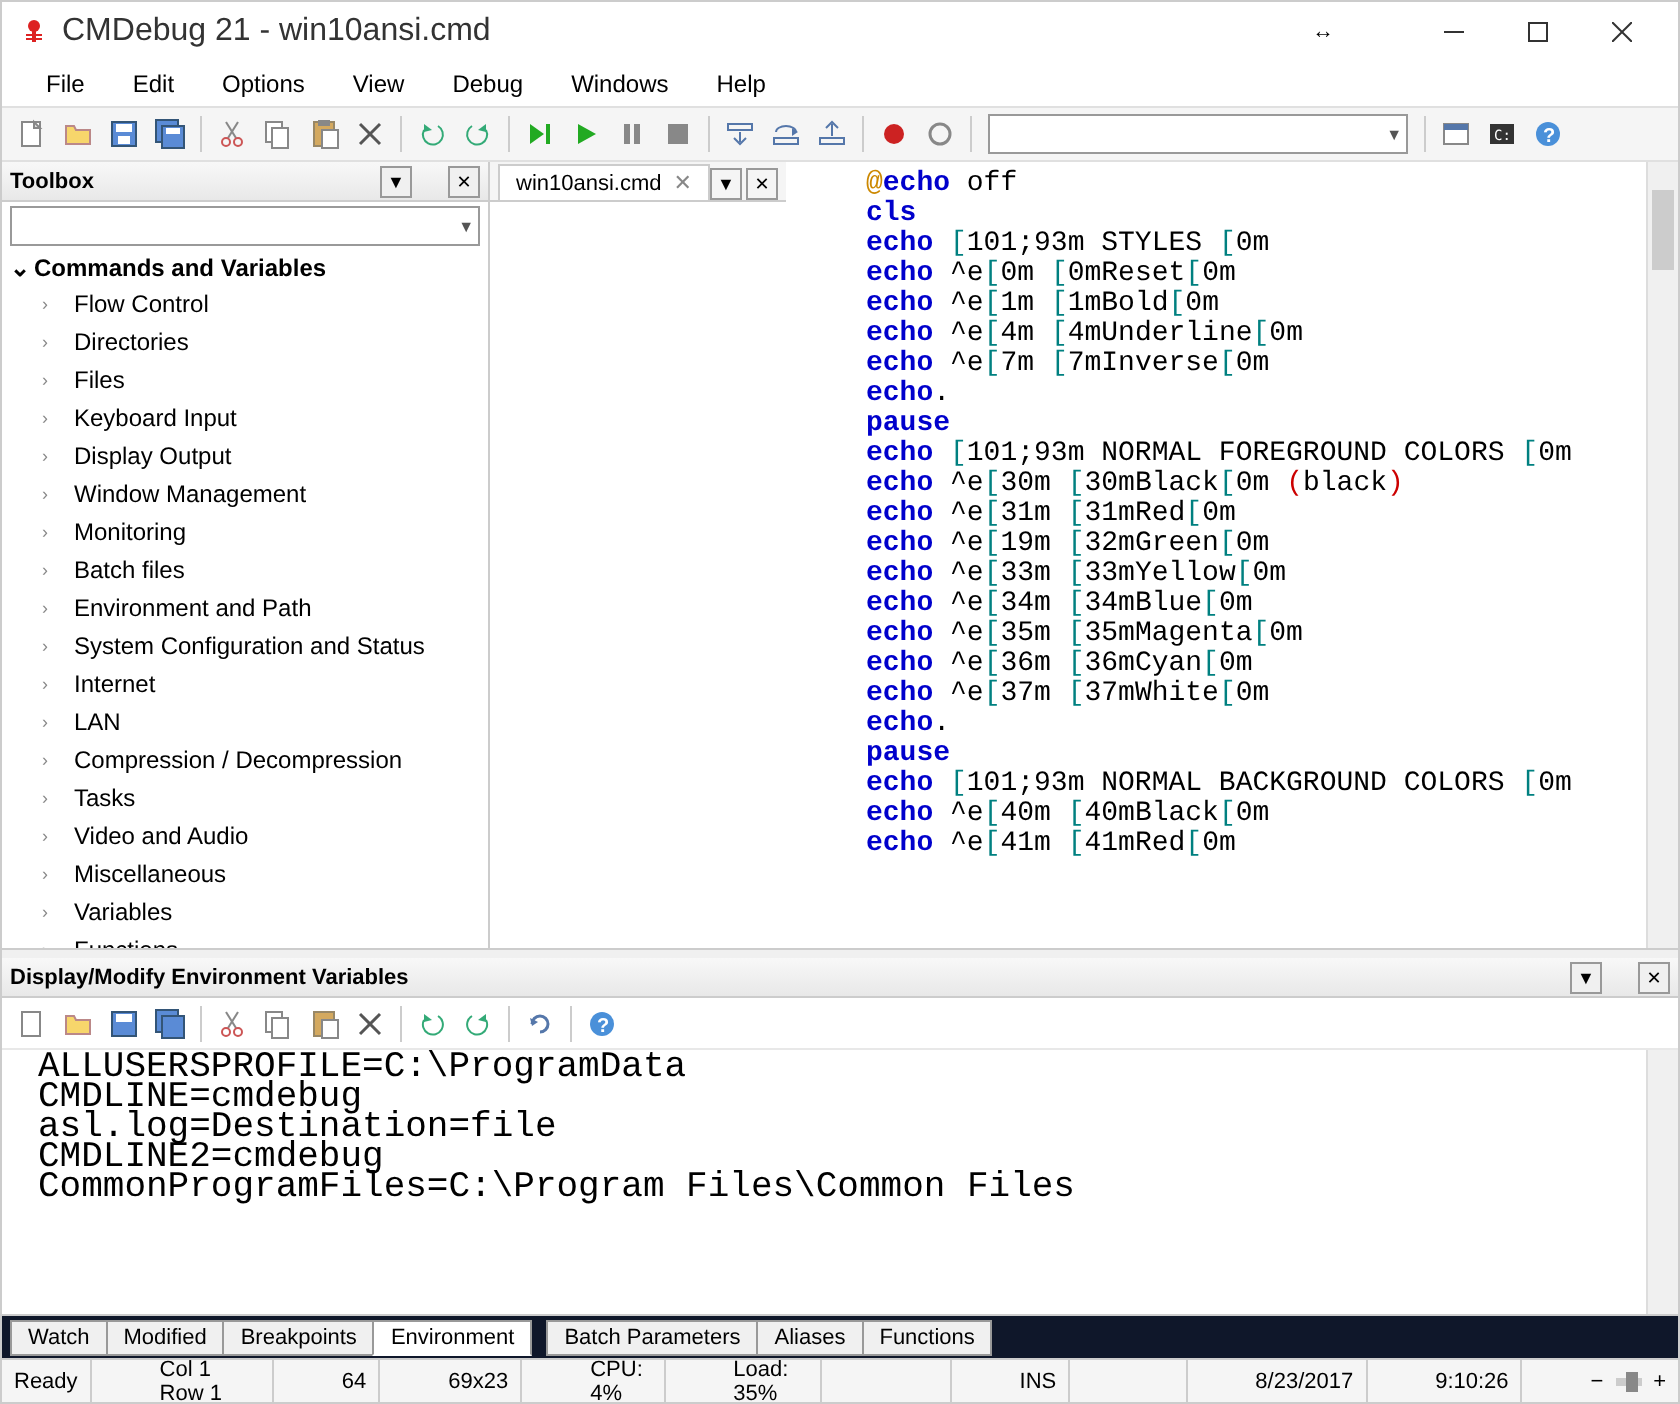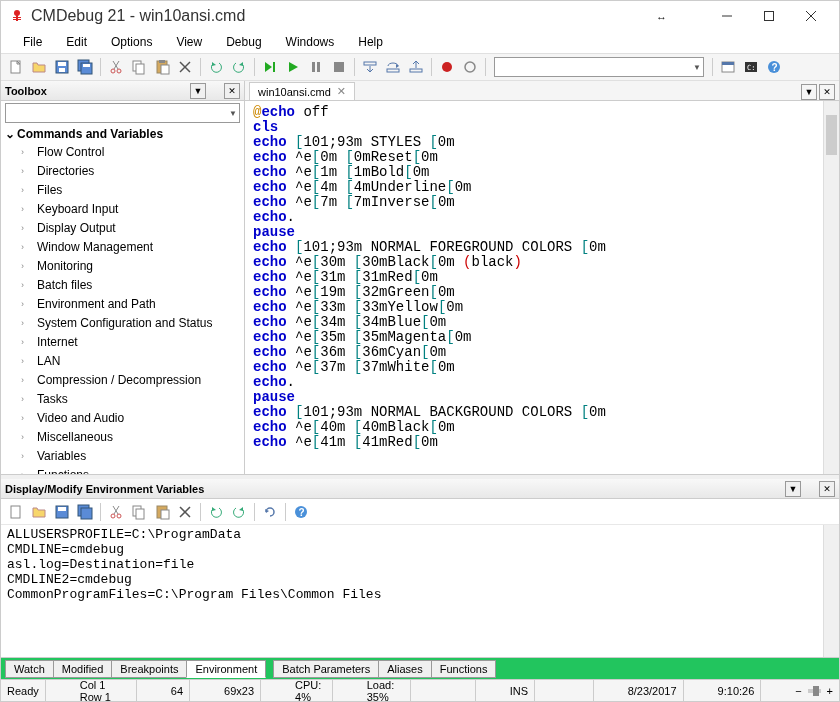--- a/index.html
+++ b/index.html
@@ -28,7 +28,7 @@
 .tree-root .chev { width: 12px; display: inline-block; }
 .tree-item { display: flex; align-items: center; padding: 1px 4px 1px 20px; line-height: 17px; }
 .tree-item .chev { width: 12px; color: #888; font-size: 9px; margin-right: 4px; }
-.editor { flex: 1; display: flex; flex-direction: column; overflow: hidden; }
+.editor { flex: 1; display: flex; flex-direction: row; overflow: hidden; gap: 32px; }
 .editor-tabs { height: 20px; display: flex; align-items: flex-end; padding: 0 4px; border-bottom: 1px solid #ccc; background: #f5f5f5; }
 .etab { padding: 2px 8px; background: #fff; border: 1px solid #ccc; border-bottom: none; display: flex; align-items: center; gap: 6px; font-size: 11px; }
 .etab .xclose { color: #888; cursor: pointer; }

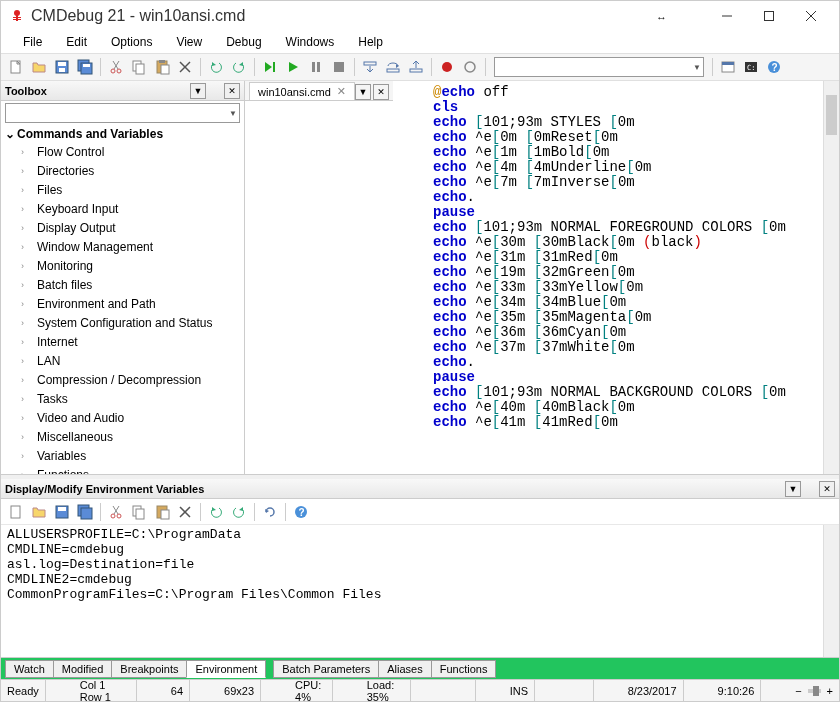--- a/index.html
+++ b/index.html
@@ -42,7 +42,7 @@
 .at { color: #cc8800; }
 .envpanel { display: flex; flex-direction: column; flex: 1; overflow: hidden; border-top: 4px solid #f0f0f0; }
 .env-toolbar { height: 26px; display: flex; align-items: center; padding: 2px 4px; gap: 1px; background: #fff; border-bottom: 1px solid #e8e8e8; }
-.env-body { flex: 1; font-family: "Courier New", monospace; font-size: 13px; padding: 2px 6px; line-height: 15px; overflow: hidden; position: relative; }
+.env-body { flex: 1; font-family: "Courier New", monospace; font-size: 18px; padding: 2px 18px; line-height: 15px; overflow: hidden; position: relative; }
 .env-scroll { position: absolute; right: 0; top: 0; bottom: 0; width: 16px; background: #f0f0f0; border-left: 1px solid #ddd; }
 .bottom-tabs { height: 22px; display: flex; align-items: center; padding: 0 4px; gap: 0; background: #22c55e; border-top: 1px solid #ccc; }
 .btab { padding: 2px 8px; border: 1px solid #999; background: #f0f0f0; font-size: 11px; margin-right: -1px; }

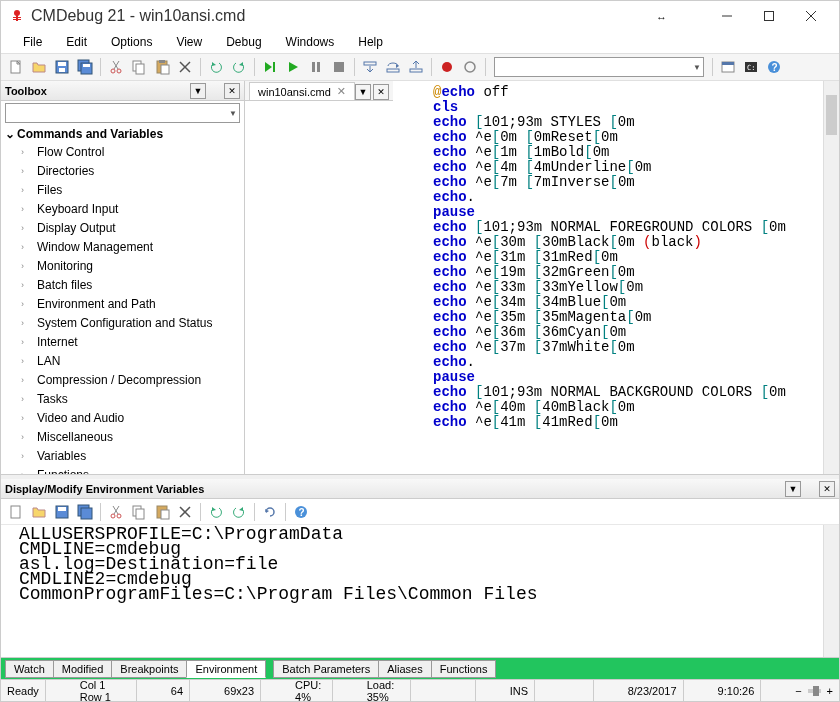--- a/index.html
+++ b/index.html
@@ -44,7 +44,7 @@
 .env-toolbar { height: 26px; display: flex; align-items: center; padding: 2px 4px; gap: 1px; background: #fff; border-bottom: 1px solid #e8e8e8; }
 .env-body { flex: 1; font-family: "Courier New", monospace; font-size: 18px; padding: 2px 18px; line-height: 15px; overflow: hidden; position: relative; }
 .env-scroll { position: absolute; right: 0; top: 0; bottom: 0; width: 16px; background: #f0f0f0; border-left: 1px solid #ddd; }
-.bottom-tabs { height: 22px; display: flex; align-items: center; padding: 0 4px; gap: 0; background: #22c55e; border-top: 1px solid #ccc; }
+.bottom-tabs { height: 22px; display: flex; align-items: center; padding: 0 4px; gap: 0; background: #0f172a; border-top: 1px solid #ccc; }
 .btab { padding: 2px 8px; border: 1px solid #999; background: #f0f0f0; font-size: 11px; margin-right: -1px; }
 .btab.active { background: #fff; border-bottom-color: #fff; }
 .statusbar { height: 22px; display: flex; align-items: center; background: #f5f5f5; border-top: 1px solid #ccc; font-size: 11px; gap: 28px; }

